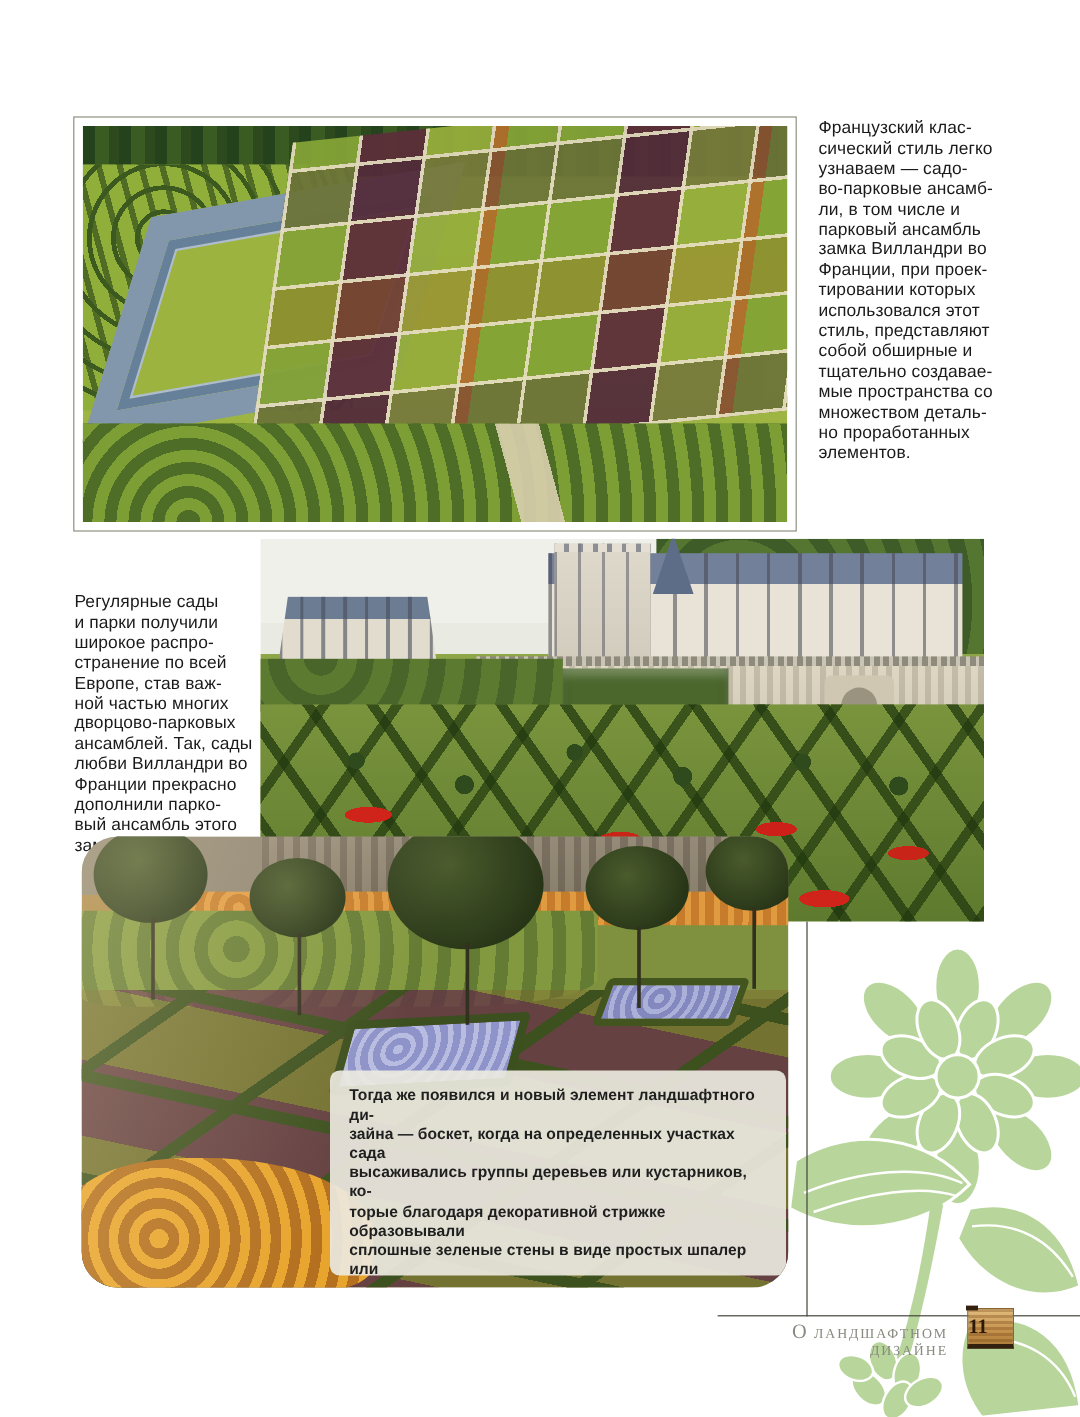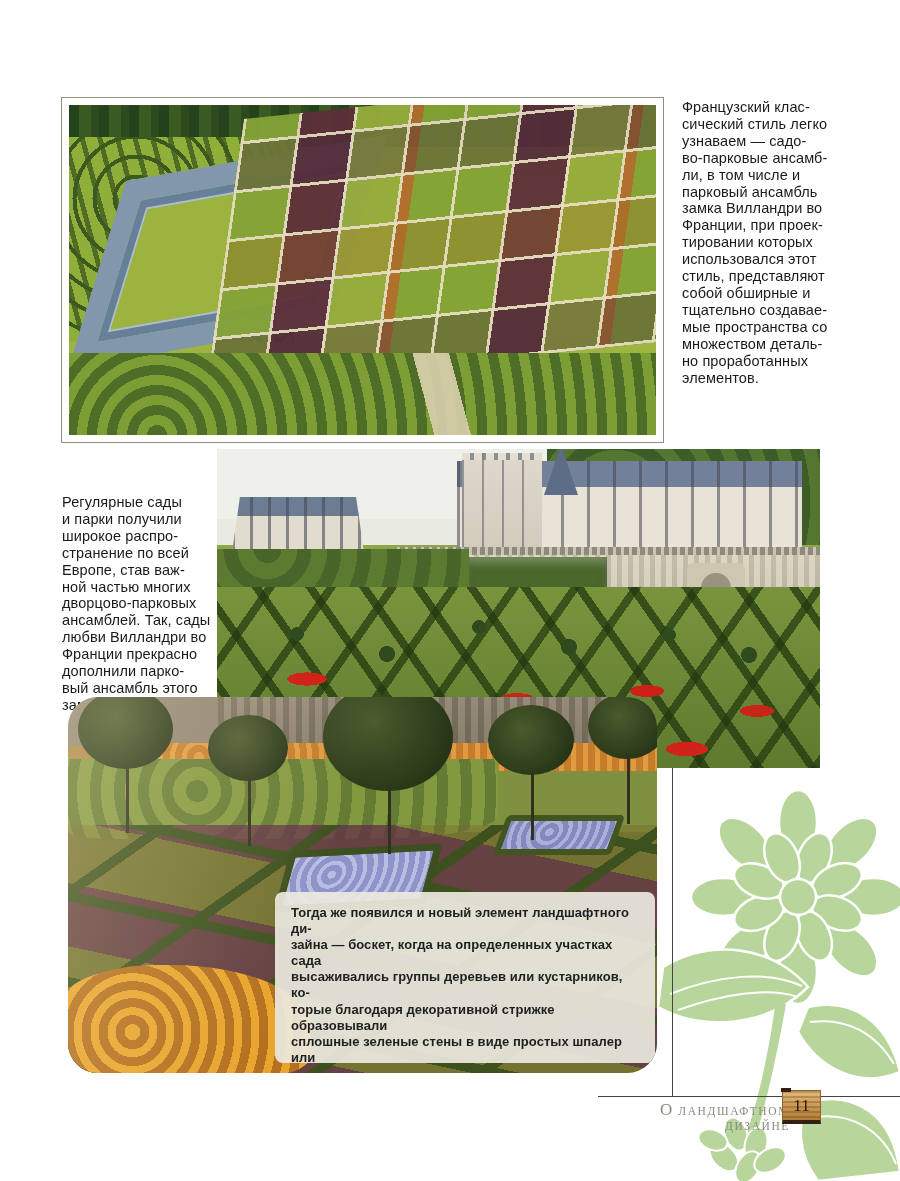--- a/index.html
+++ b/index.html
@@ -146,13 +146,13 @@
   }
   .footer-title::first-letter{font-size:17px;}
   .page-badge{
-    position:absolute;left:782px;top:1090px;width:37px;height:29px;z-index:5;box-sizing:content-box;
+    position:absolute;left:806px;top:1090px;width:37px;height:29px;z-index:5;box-sizing:content-box;
     border:1px solid #8a6530;border-bottom:4px solid #33200e;
     background:
       repeating-linear-gradient(180deg, rgba(110,60,15,.30) 0 2px, transparent 2px 5px),
       linear-gradient(180deg,#e2bc7d,#c5934d 60%,#b07f3c);
-    display:flex;align-items:center;justify-content:center;
-    font-family:"Liberation Serif",serif;font-size:17px;font-weight:normal;color:#2b1a0a;
+    display:flex;align-items:center;justify-content:flex-start;
+    font-family:"Liberation Serif",serif;font-size:17px;font-weight:bold;color:#2b1a0a;
   }
   .page-badge::before{content:"";position:absolute;left:-2px;top:-3px;width:10px;height:4px;background:#33200e;}
   

